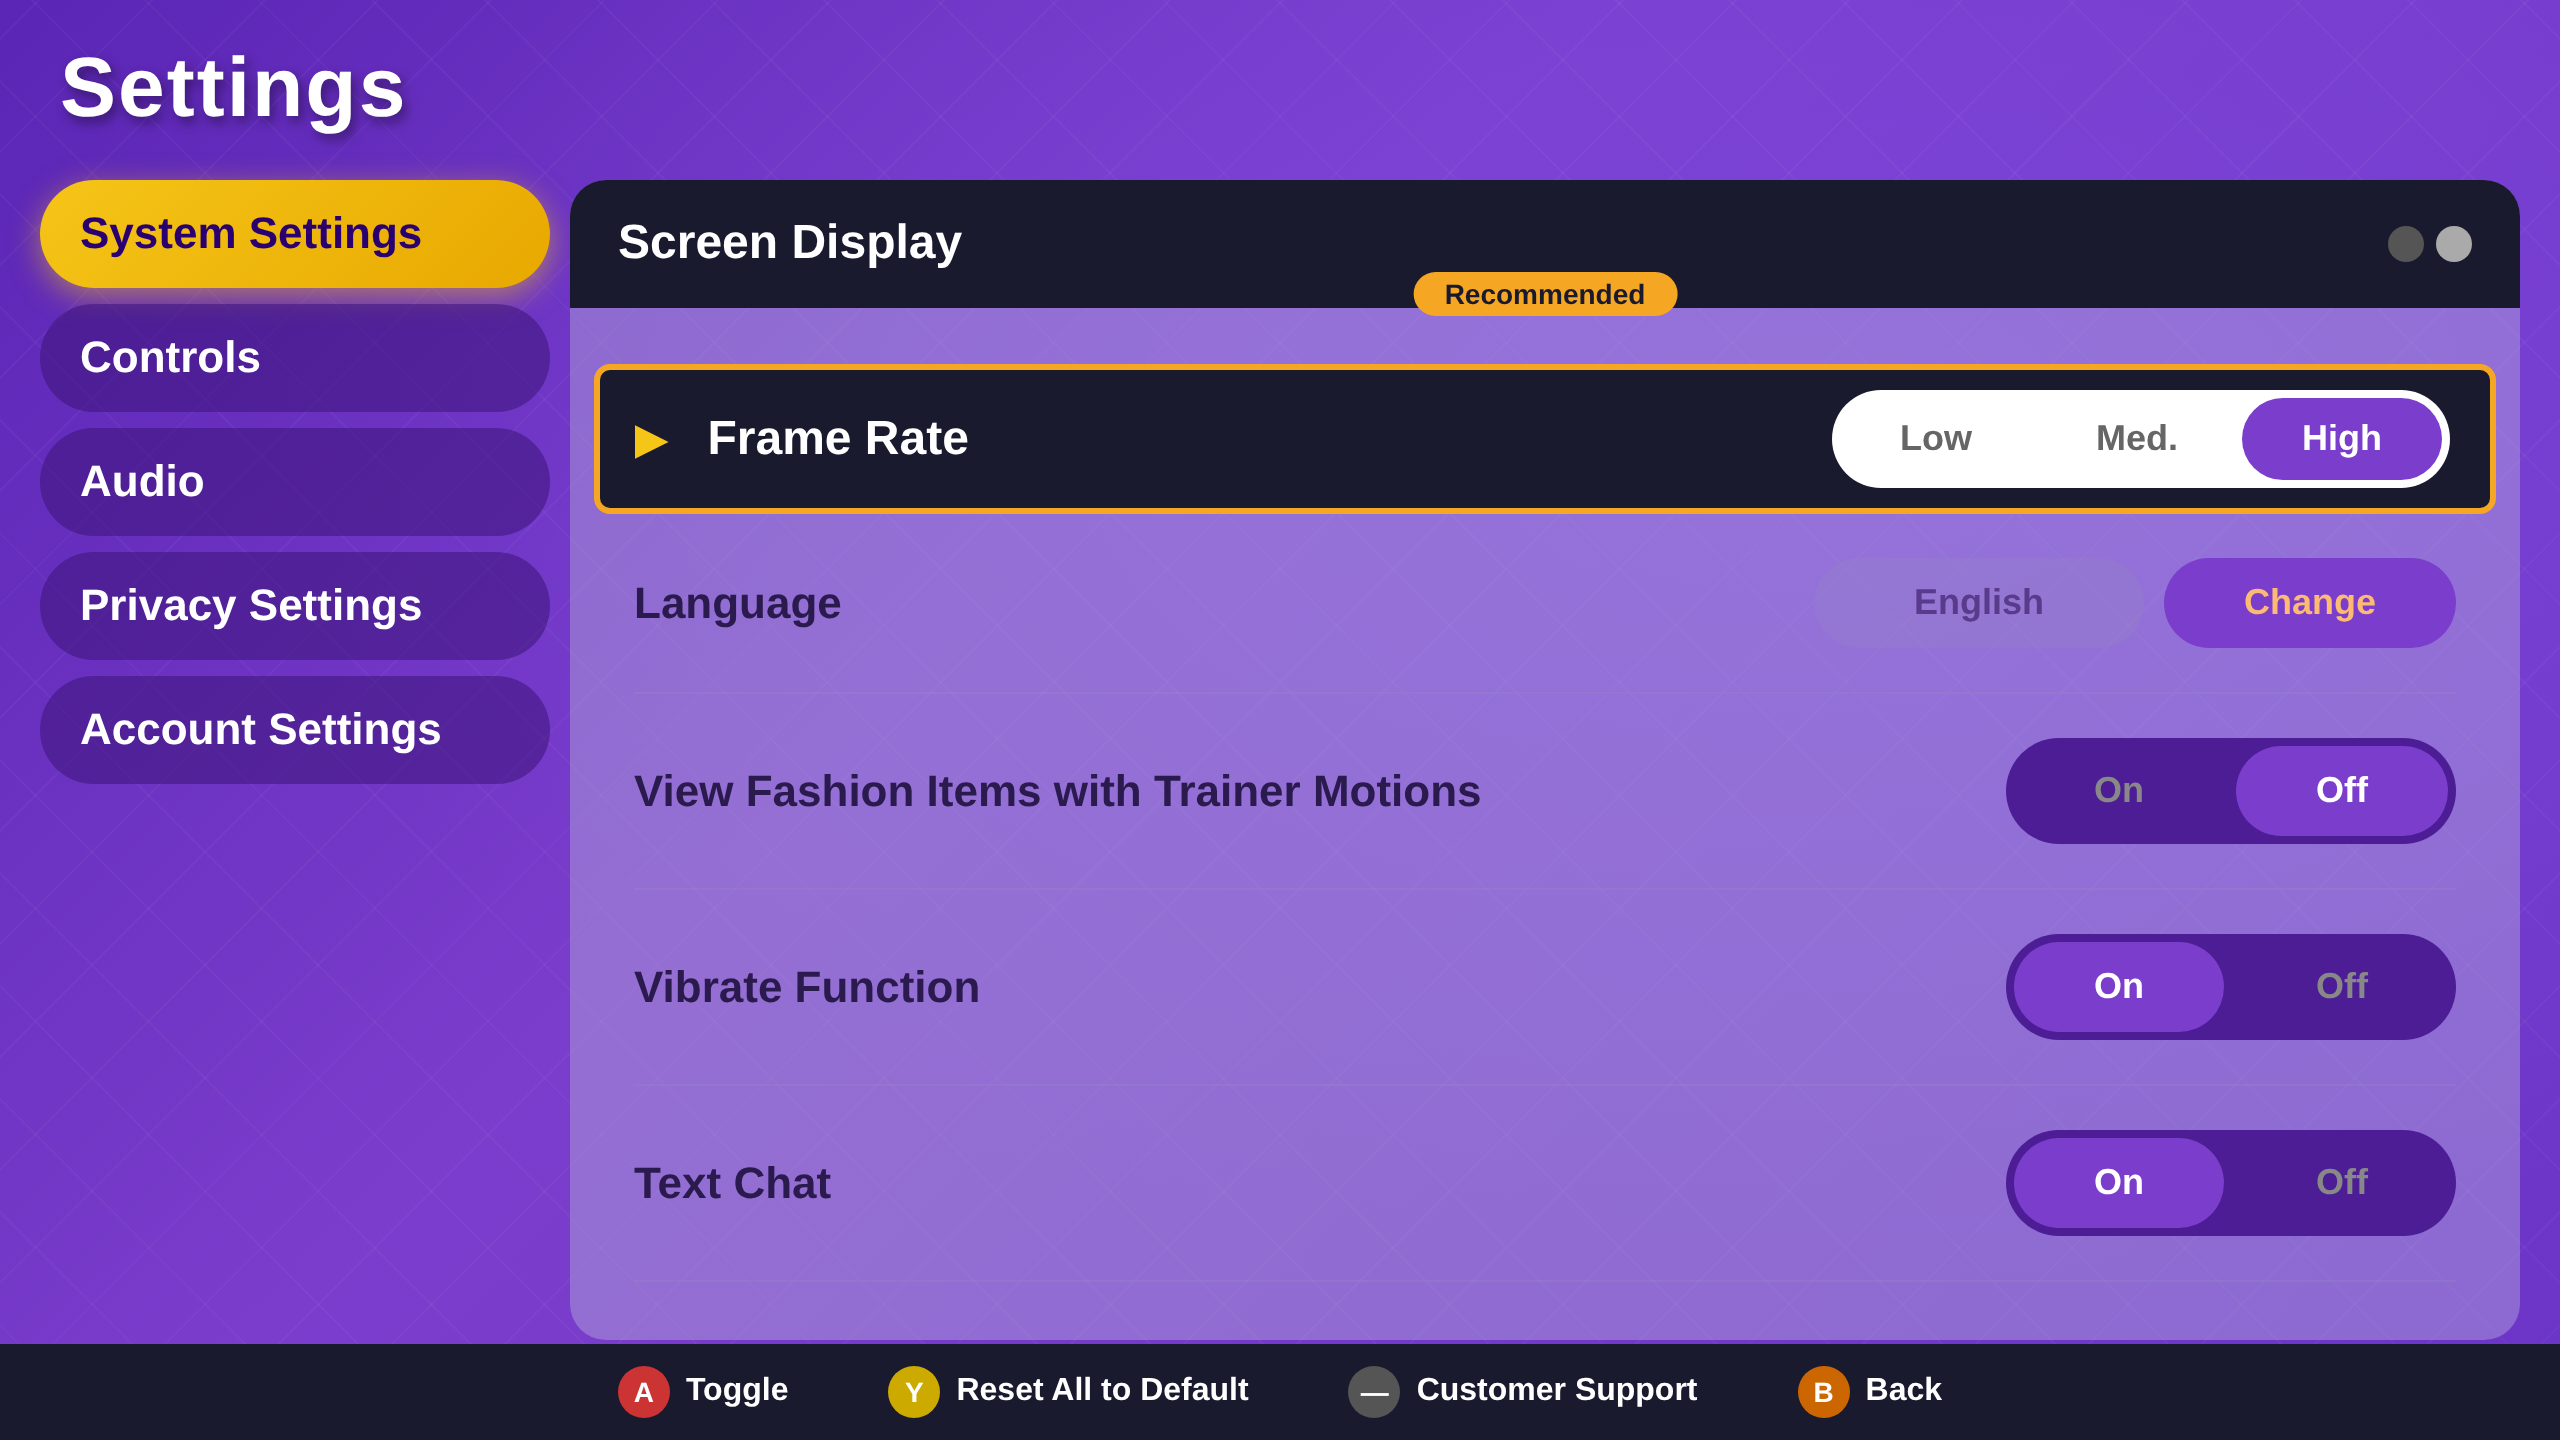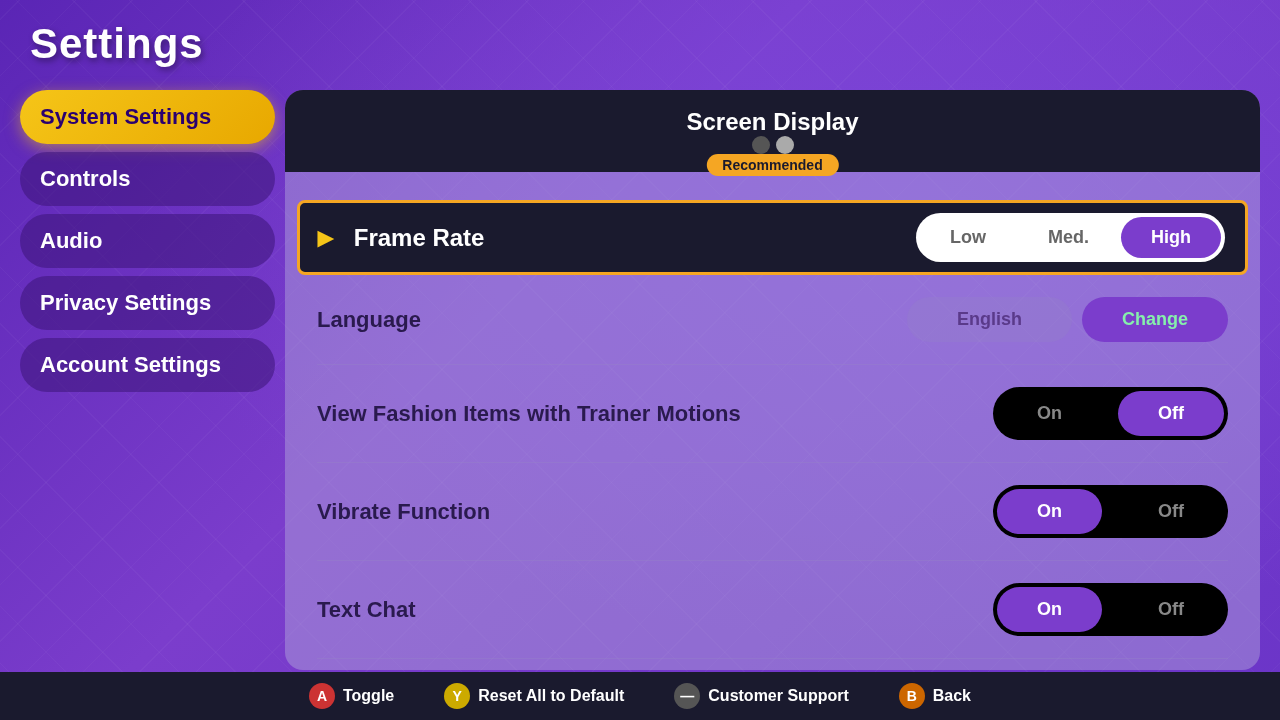--- a/index.html
+++ b/index.html
@@ -86,14 +86,13 @@
     .section-header {
       background: #1a1a2e;
       color: white;
-      padding: 18px 36px;
+      padding: 18px 24px;
       font-size: 24px;
       font-weight: 700;
       display: flex;
       align-items: center;
       justify-content: space-between;
       border-radius: 14px 14px 0 0;
-      flex-direction: column;
     }
 
     .header-dots {

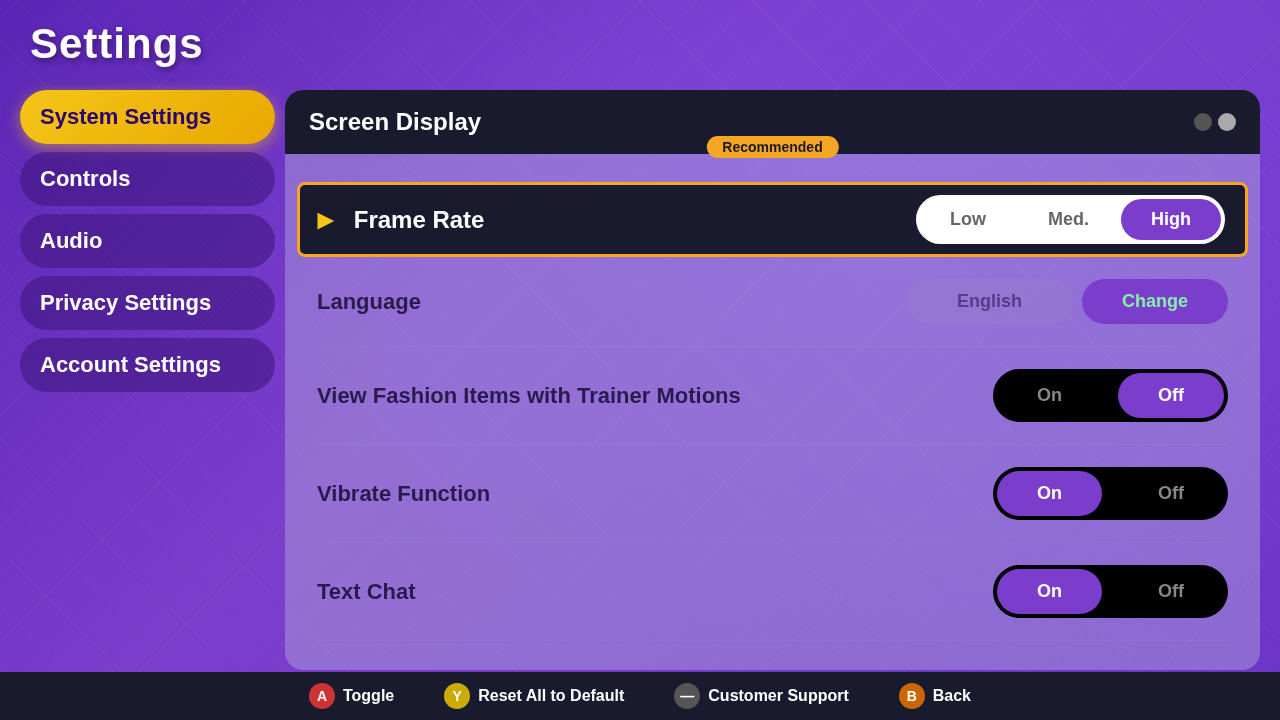--- a/index.html
+++ b/index.html
@@ -213,7 +213,7 @@
 
     .change-btn {
       background: #7b3dcc;
-      color: #86efac;
+      color: #fdba74;
       padding: 12px 40px;
       border-radius: 25px;
       font-size: 18px;

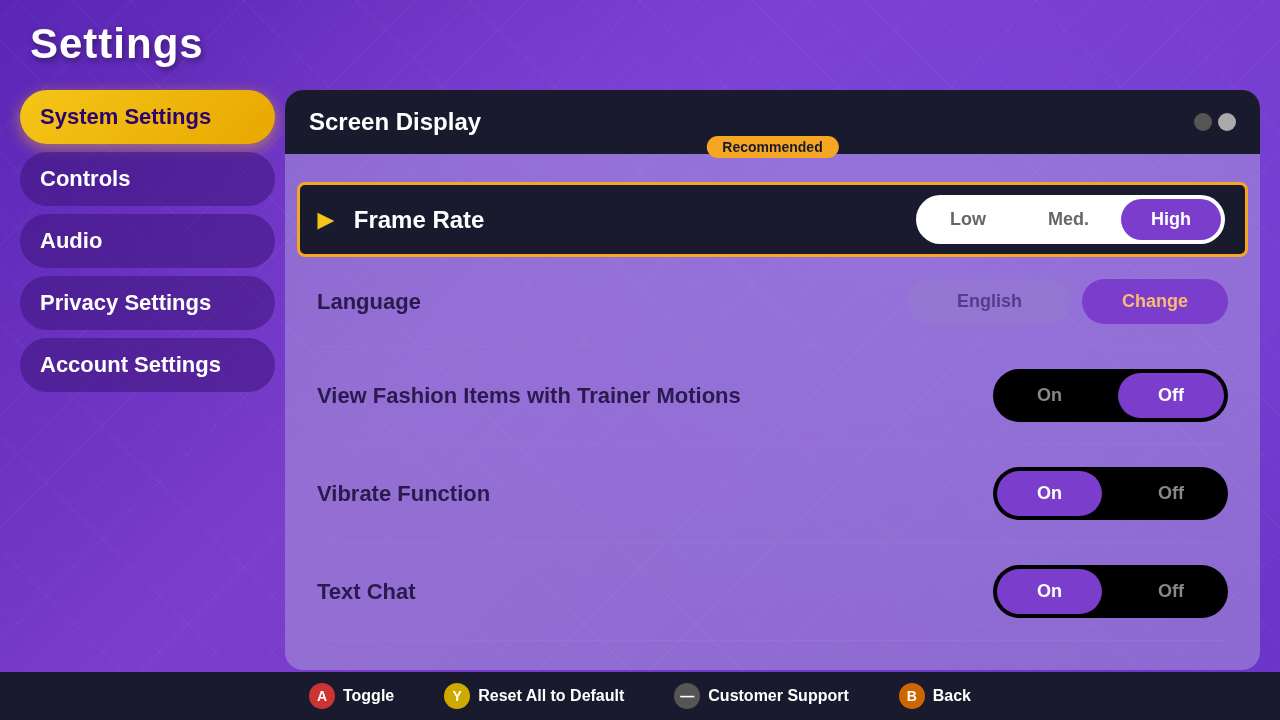--- a/index.html
+++ b/index.html
@@ -225,11 +225,11 @@
     
     .on-off-group {
       display: flex;
-      background: #000000;
+      background: #4c1d95;
       border-radius: 30px;
       overflow: hidden;
       padding: 4px;
-      gap: 16px;
+      gap: 6px;
     }
 
     .on-btn, .off-btn {

